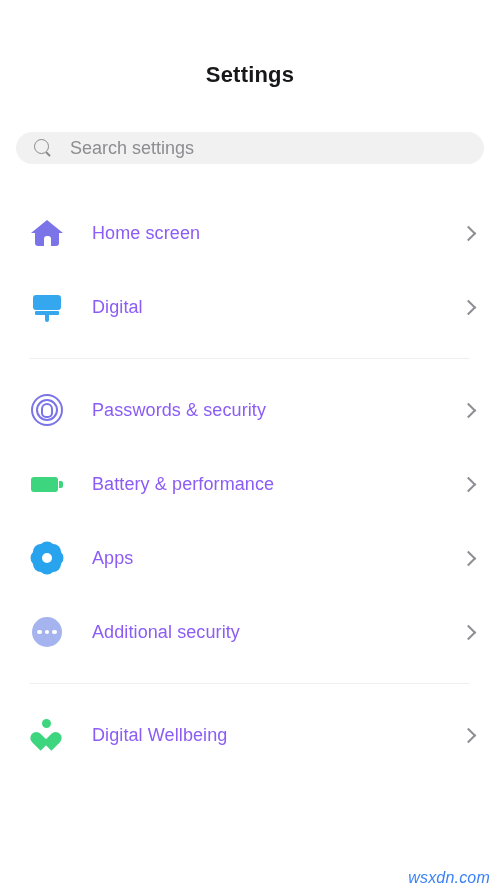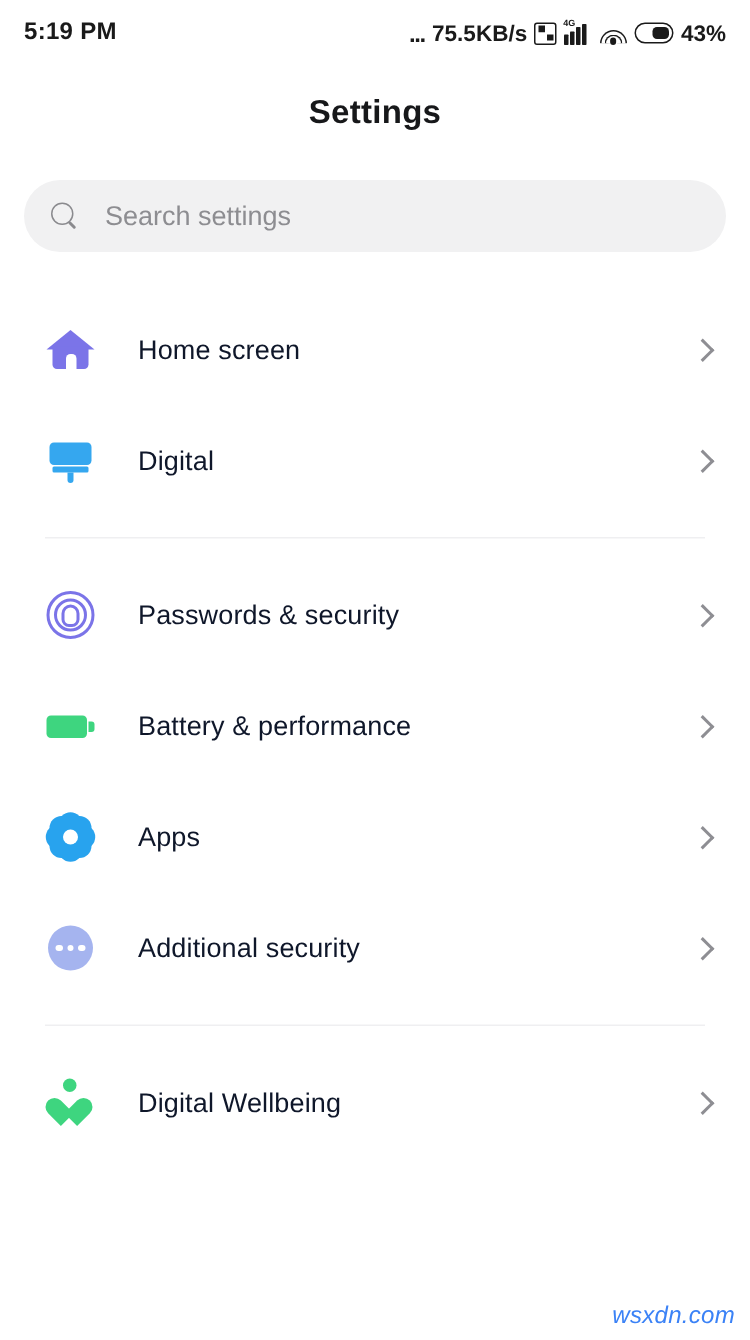--- a/index.html
+++ b/index.html
@@ -300,29 +300,6 @@
 
 <div id="phone">
 
-  <div class="statusbar">
-    <div class="sb-time">5:19 PM</div>
-    <div class="sb-right">
-      <span class="sb-dots">...</span>
-      <span class="sb-speed">75.5KB/s</span>
-      <span class="sb-simicon"></span>
-      <span class="sb-signal">
-        <span class="sb-4g">4G</span>
-        <i></i>
-          <i></i>
-          <i></i>
-          <i></i>
-          <i></i>
-      </span>
-      <span class="sb-wifi">
-        <span></span>
-          <span></span>
-          <span></span>
-      </span>
-      <span class="sb-batt"></span>
-      <span class="sb-pct">43%</span>
-    </div>
-  </div>
 
   <div class="page-title">Settings</div>
 

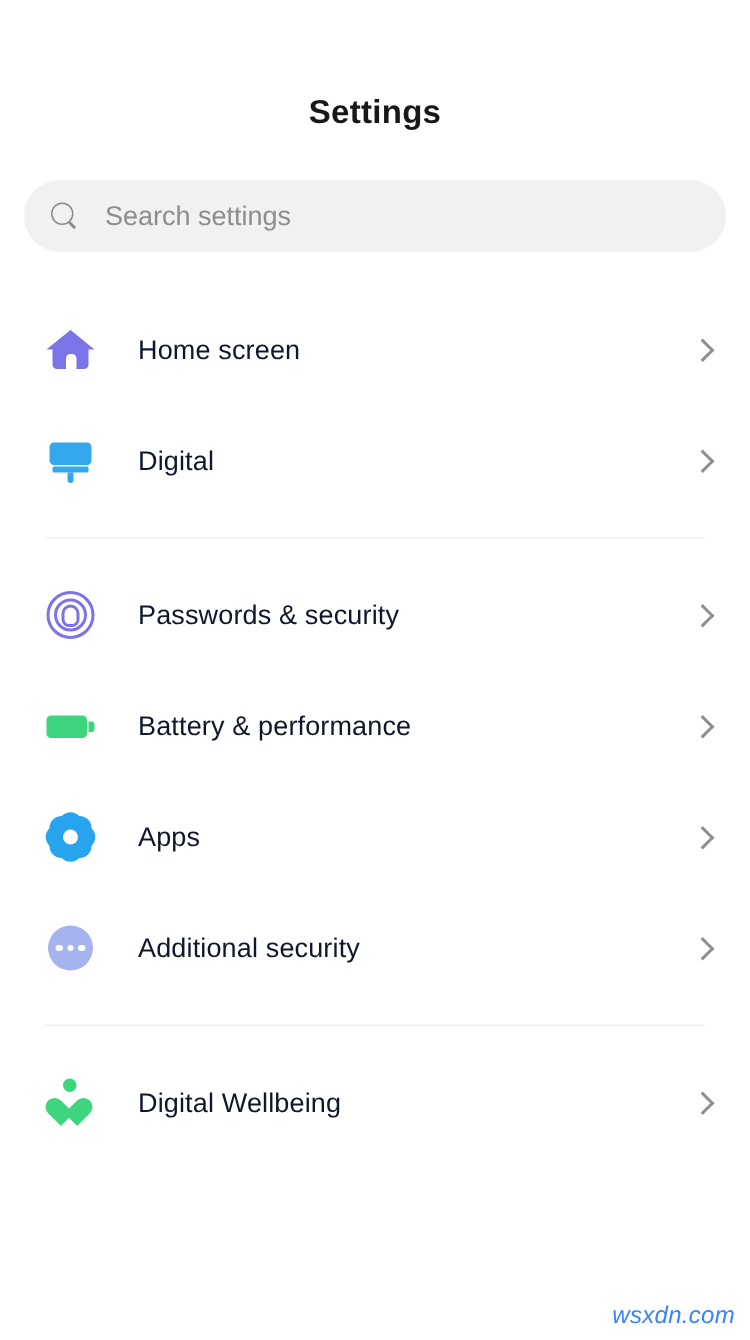--- a/index.html
+++ b/index.html
@@ -109,8 +109,8 @@
 
   
   .searchbar {
-    position:absolute; top:120px; left:16px;
-    width:468px; height:48px;
+    position:absolute; top:132px; left:16px;
+    width:468px; height:32px;
     background:#f1f1f2;
     border-radius:24px;
     display:flex; align-items:center;

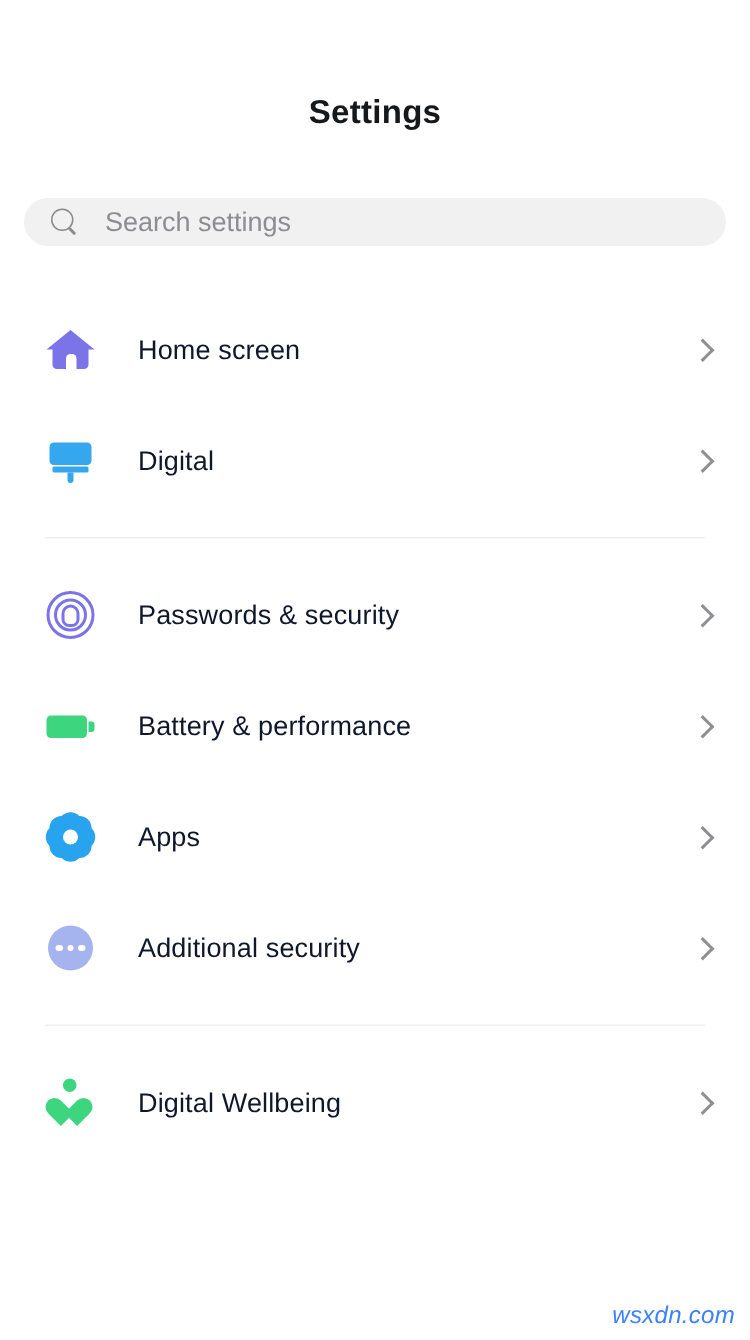--- a/index.html
+++ b/index.html
@@ -150,7 +150,7 @@
     margin-right:28px;
   }
   .row-label {
-    font-size:18px; color:#0f172a;
+    font-size:18px; color:#8b5cf6;
     letter-spacing:0.1px;
   }
   .chev {

